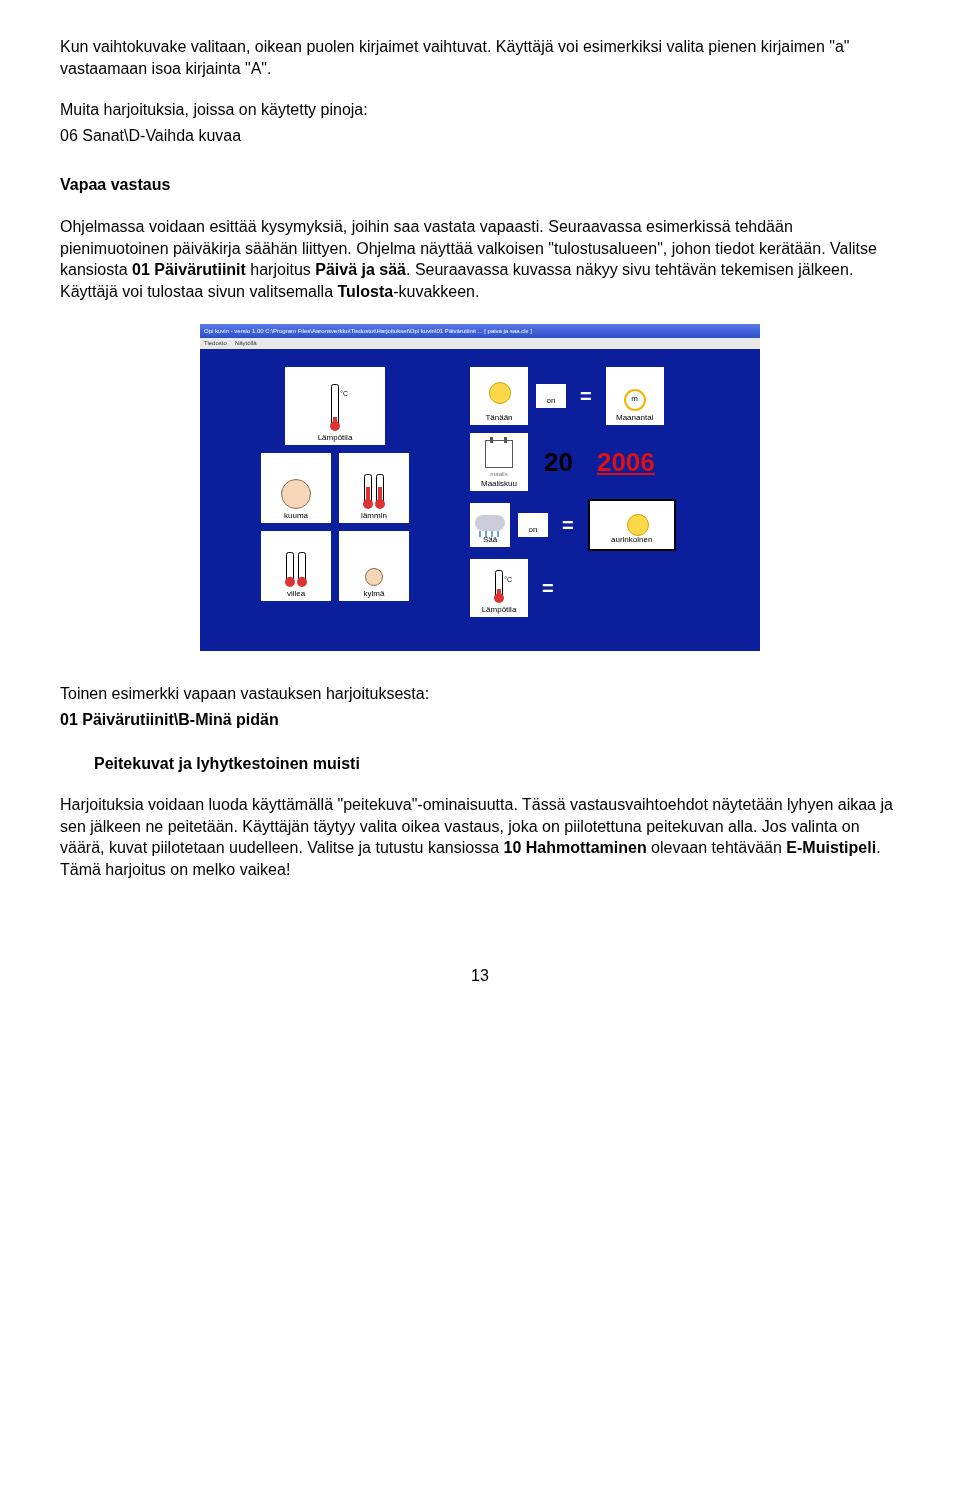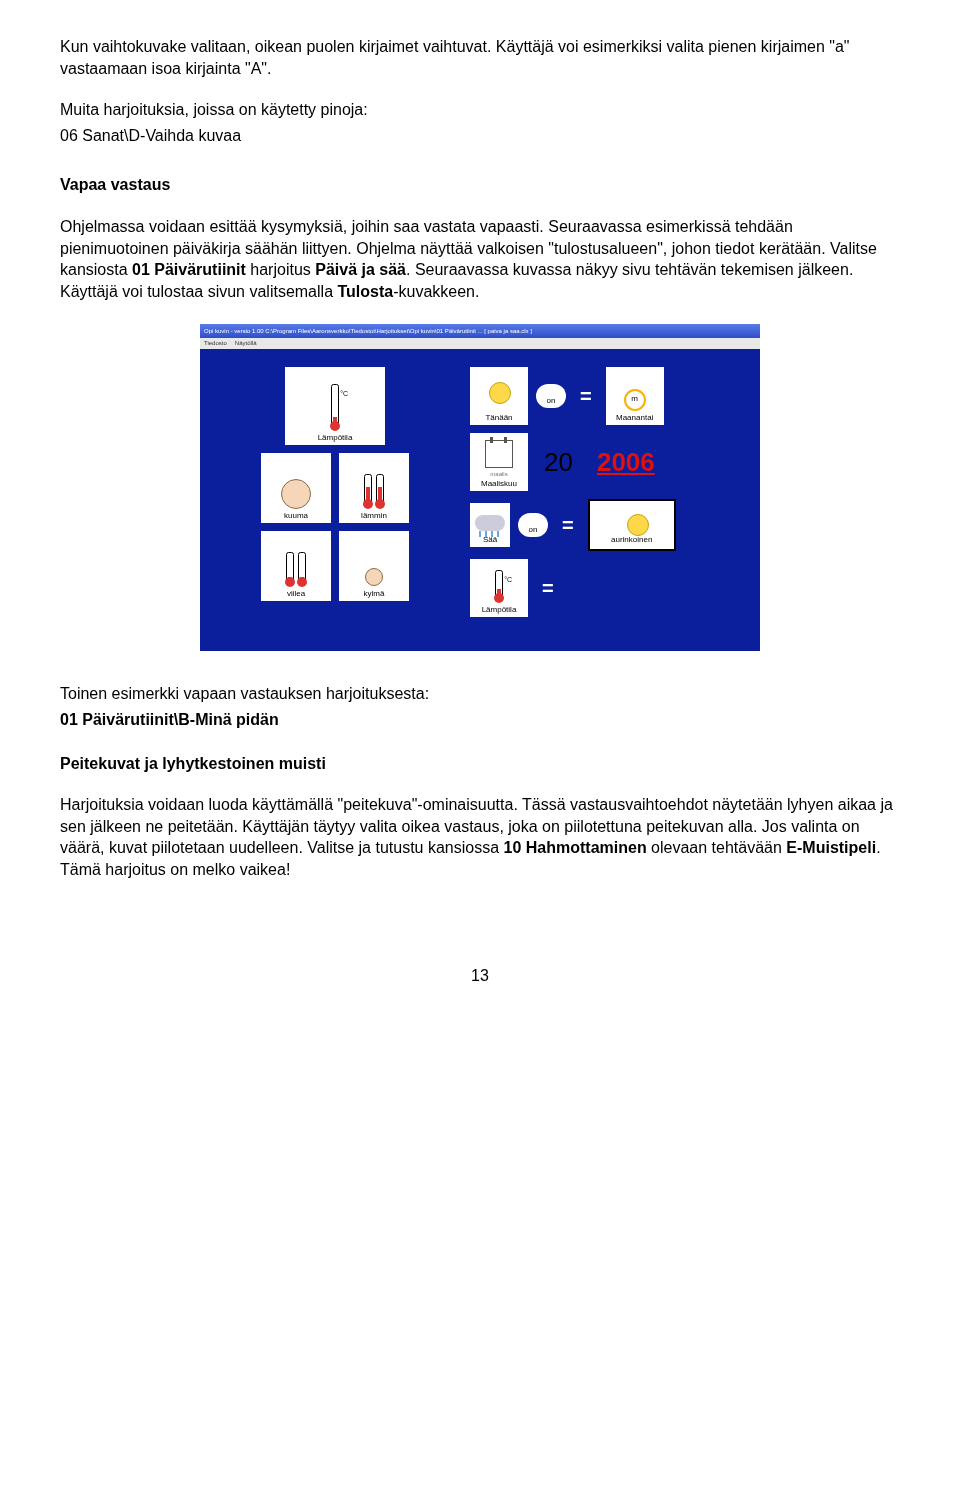--- a/index.html
+++ b/index.html
@@ -134,7 +134,7 @@
   }
   .rightcol .grid-row { align-items: center; }
   .rightcol .smallcard { width: 58px; height: 58px; }
-  .tinycard { width: 30px; height: 24px; border-radius: 14px; }
+  .tinycard { width: 30px; height: 24px; }
   .moon-badge {
     width: 22px; height: 22px;
     border: 2px solid #f5b300;

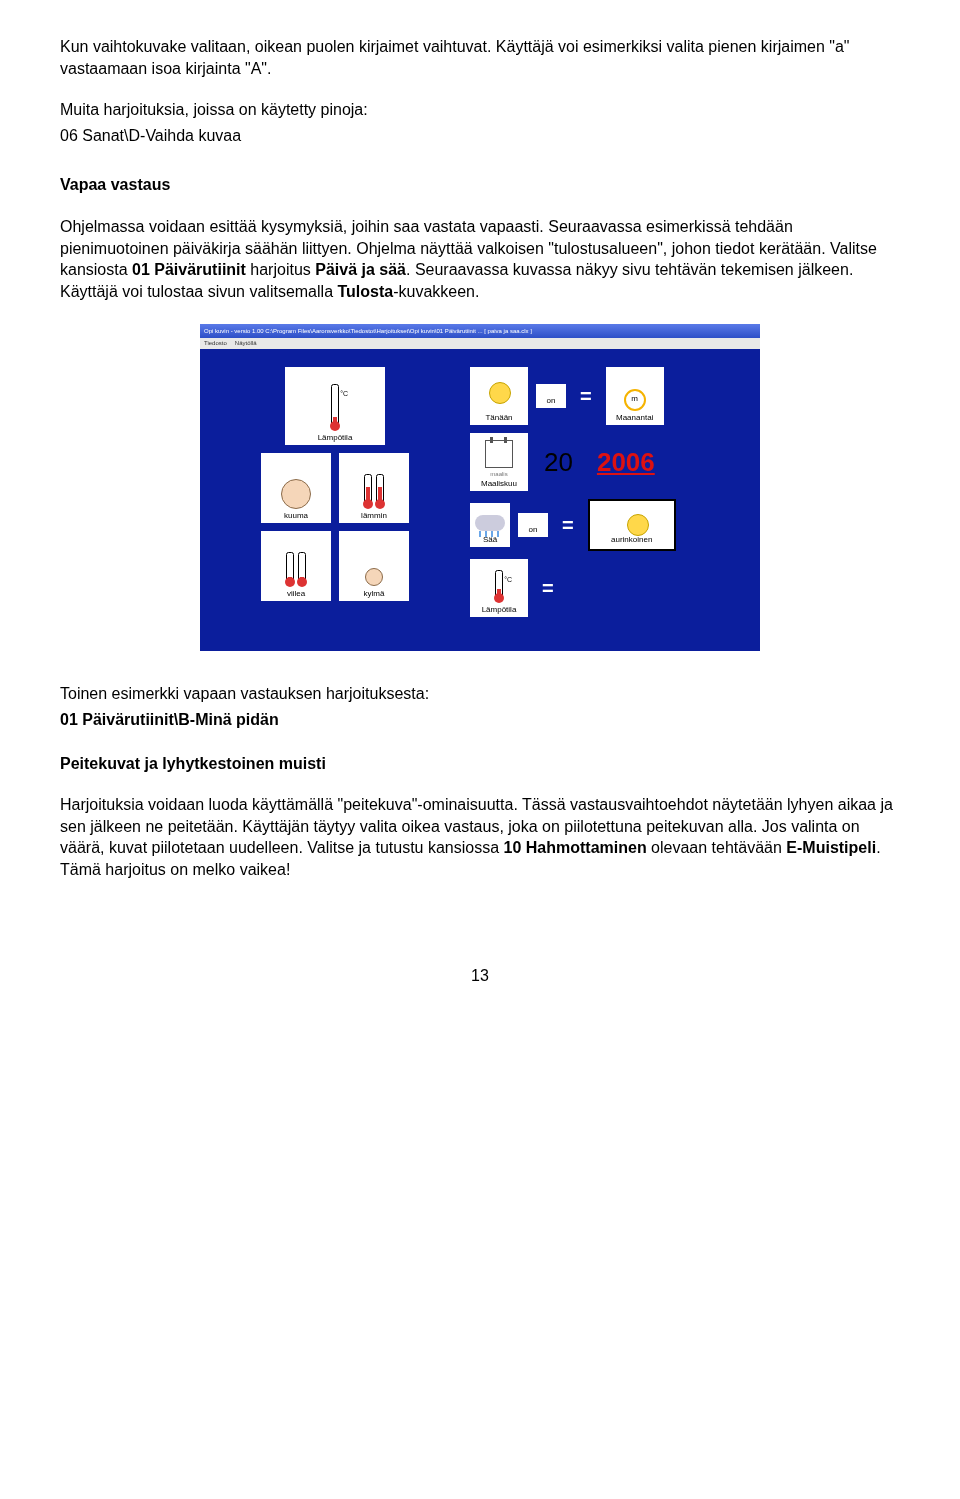--- a/index.html
+++ b/index.html
@@ -162,7 +162,7 @@
   .bignum {
     color: #000;
     font-size: 26px;
-    font-weight: normal;
+    font-weight: bold;
     align-self: center;
     padding: 0 8px;
   }

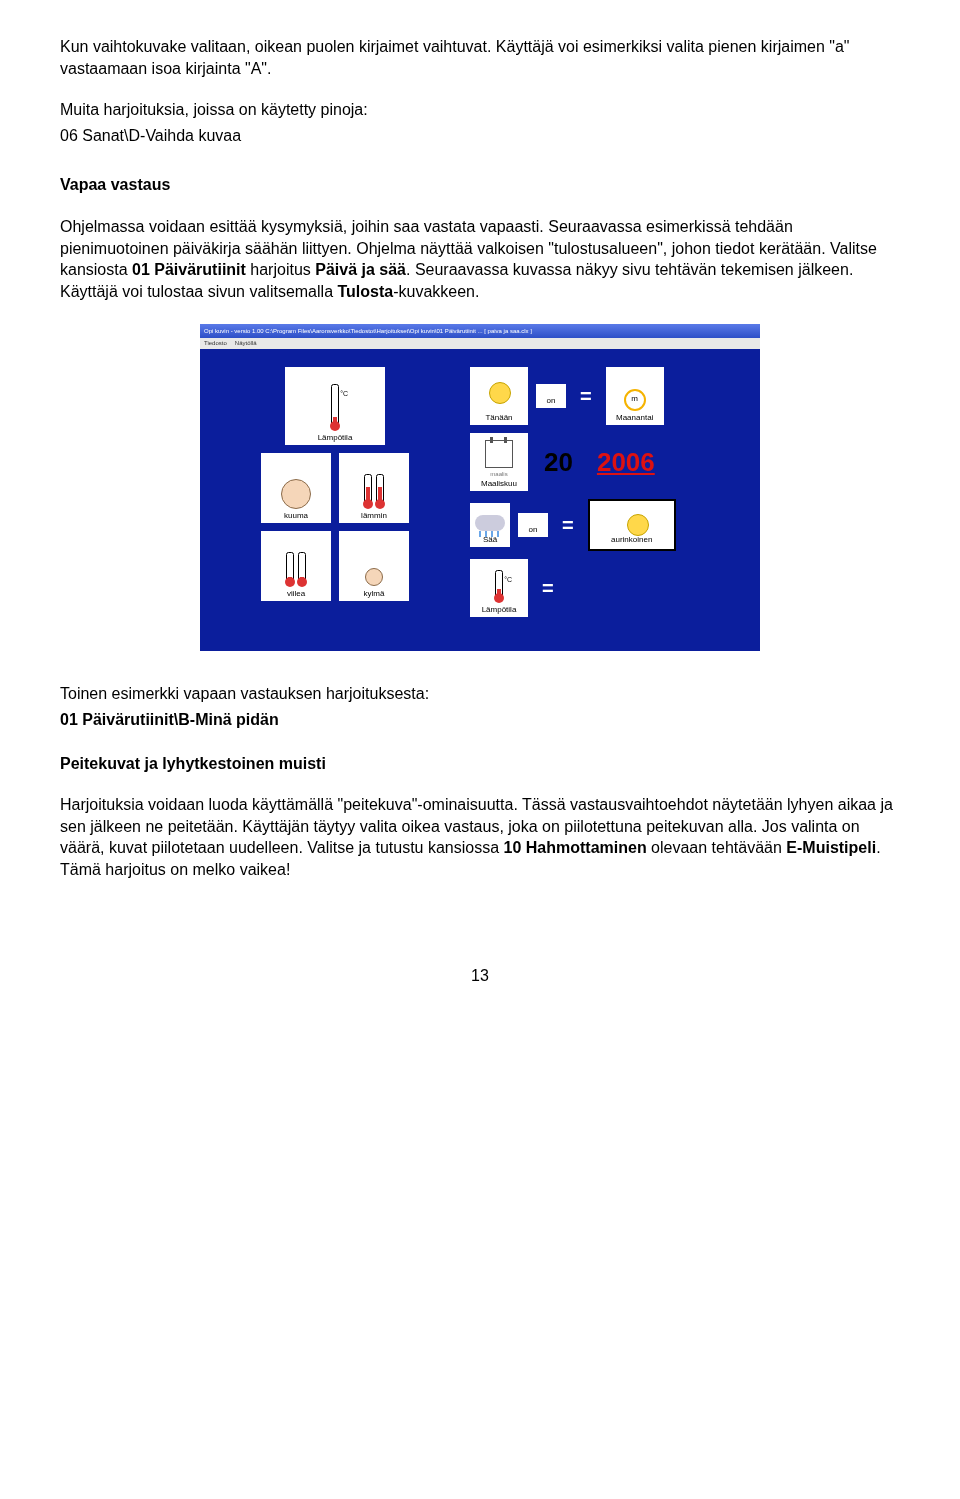--- a/index.html
+++ b/index.html
@@ -346,7 +346,7 @@
   <p class="bold">01 Päivärutiinit\B-Minä pidän</p>
 </div>
 
-<div class="block" style="margin-top:22px;">
+<div class="block" style="margin-top:22px;margin-left:34px;">
   <p class="bold">Peitekuvat ja lyhytkestoinen muisti</p>
 </div>
 

